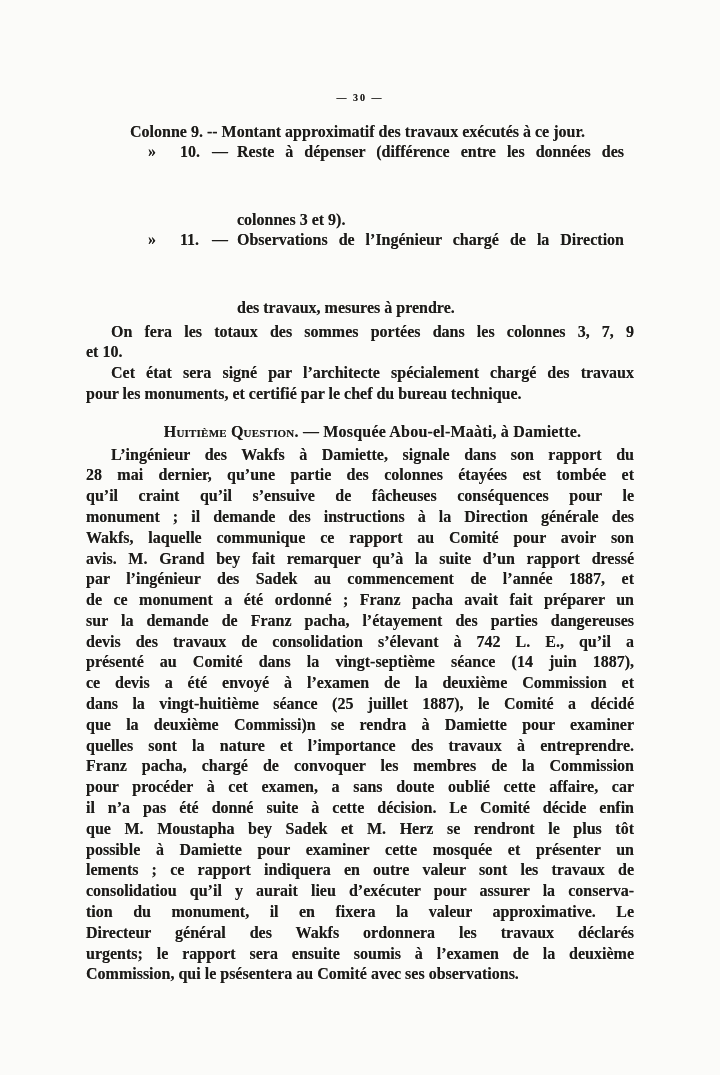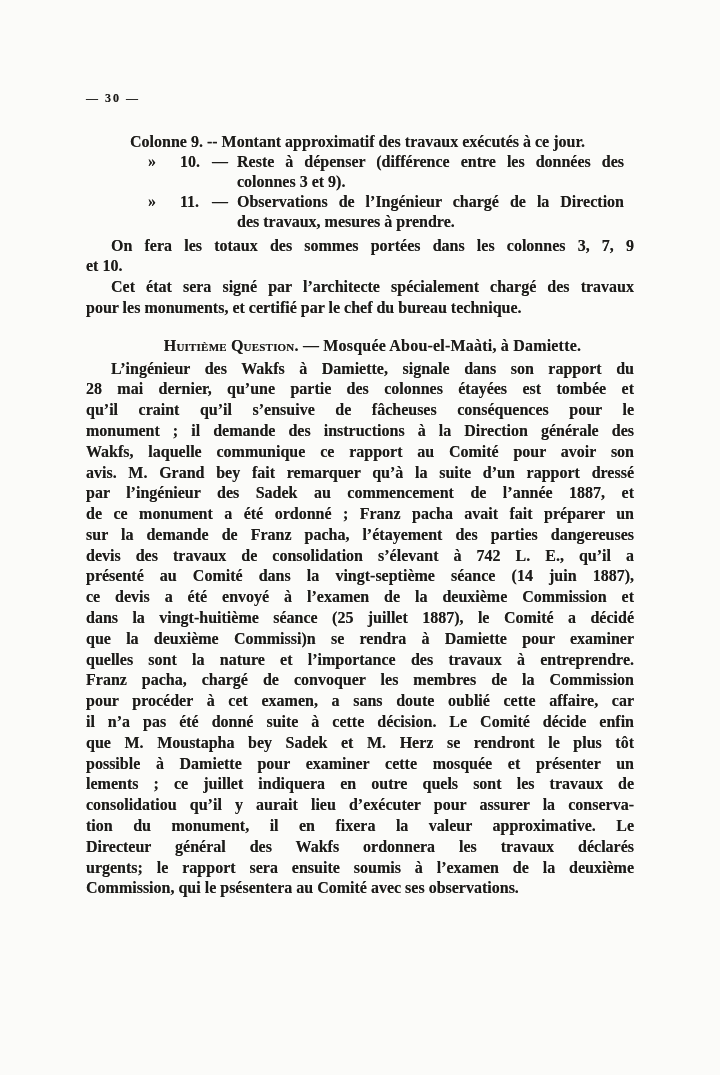--- a/index.html
+++ b/index.html
@@ -23,10 +23,10 @@
     font-size:16px;
   }
   .page-number{
-    text-align:left;
-    font-size:12px;
+    text-align:center;
+    font-size:10px;
     line-height:20px;
-    margin-bottom:24px;
+    margin-bottom:14px;
     letter-spacing:2px;
   }
   

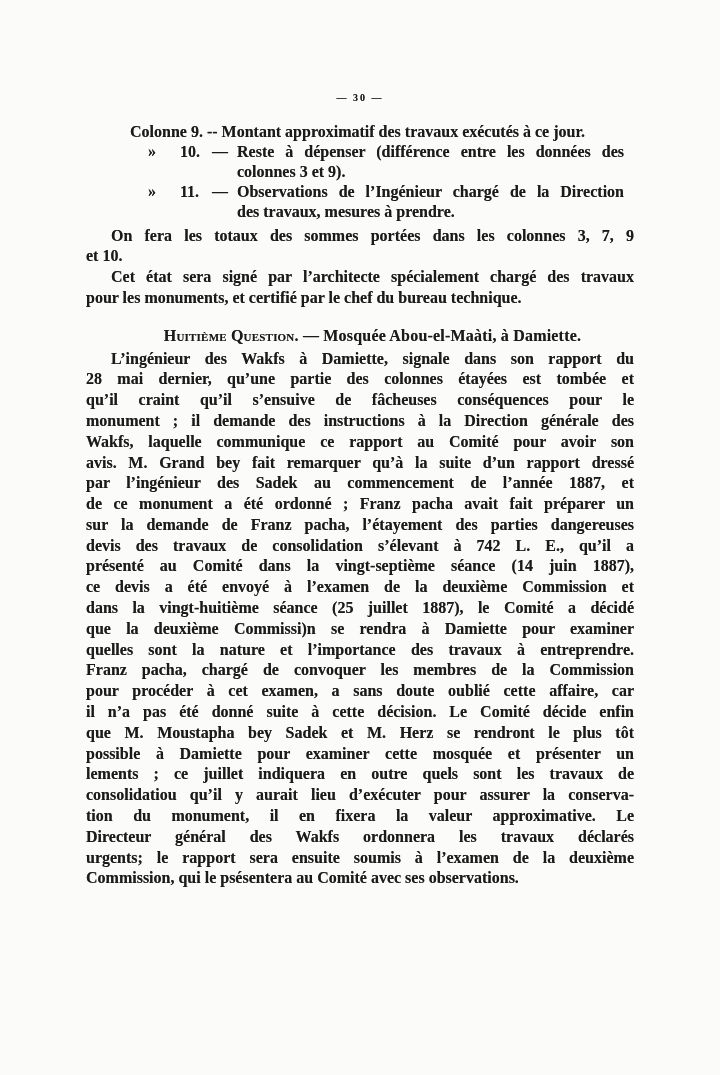--- a/index.html
+++ b/index.html
@@ -37,7 +37,7 @@
   .li-item .n{flex:none;width:32px;}
   .li-item .d{flex:none;width:25px;}
   .li-item .t{flex:1;display:block;text-align:justify;text-align-last:justify;}
-  .li-cont{padding-left:151px;}
+  .li-cont{padding-left:151px;margin-top:48px;}
   
   .notes{margin-top:4px;line-height:20.8px;}
   .main{margin-top:2px;line-height:20.8px;}

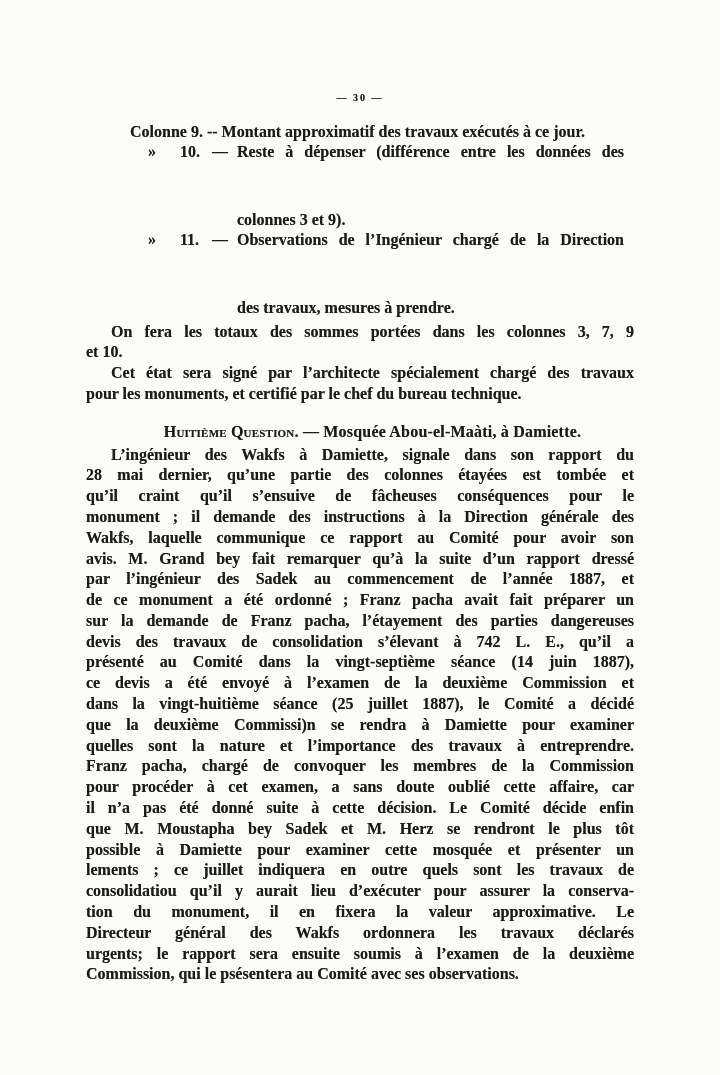--- a/index.html
+++ b/index.html
@@ -109,7 +109,7 @@
         <div class="bline just">il n’a pas été donné suite à cette décision. Le Comité décide enfin</div>
         <div class="bline just">que M. Moustapha bey Sadek et M. Herz se rendront le plus tôt</div>
         <div class="bline just">possible à Damiette pour examiner cette mosquée et présenter un</div>
-        <div class="bline just">lements ; ce juillet indiquera en outre quels sont les travaux de</div>
+        <div class="bline just">lements ; ce rapport indiquera en outre valeur sont les travaux de</div>
         <div class="bline just">consolidatiou qu’il y aurait lieu d’exécuter pour assurer la conserva-</div>
         <div class="bline just">tion du monument, il en fixera la valeur approximative. Le</div>
         <div class="bline just">Directeur général des Wakfs ordonnera les travaux déclarés</div>

